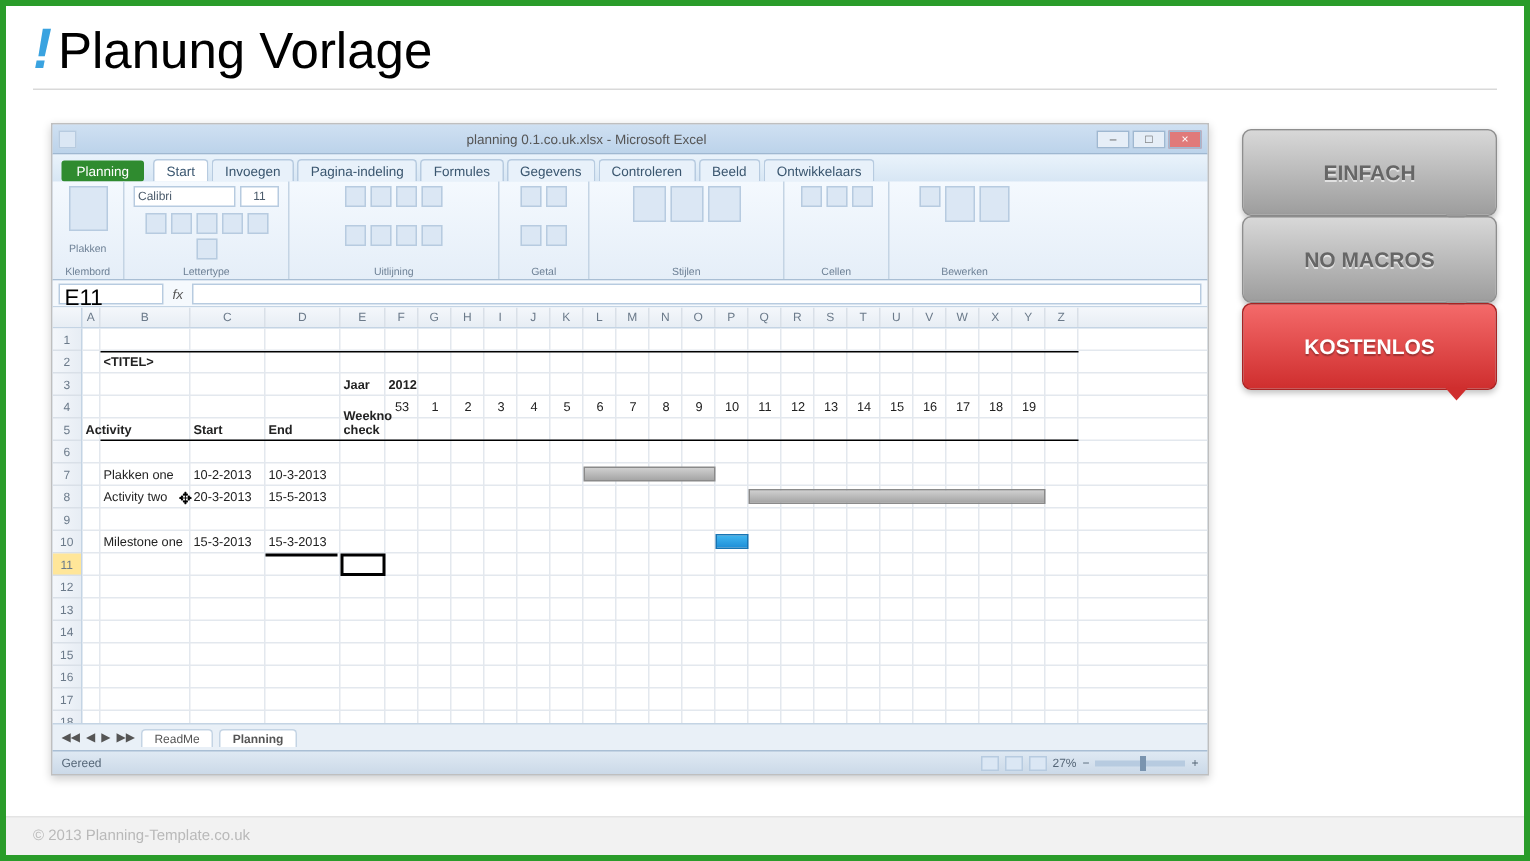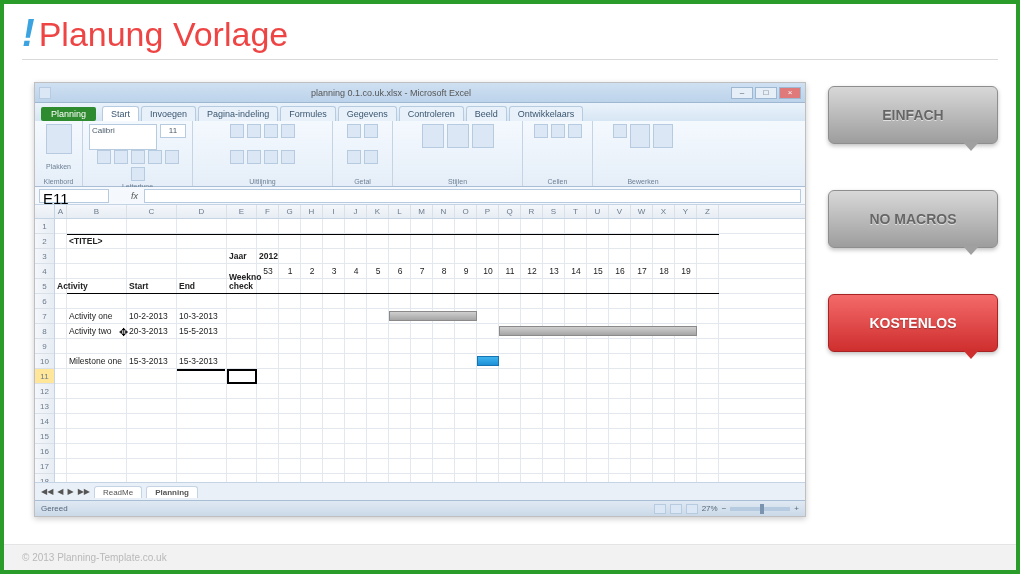--- a/index.html
+++ b/index.html
@@ -34,7 +34,7 @@
   }
   .logo-text {
     font-size: 34px;
-    color: #ef4444;
+    color: #000000;
     font-weight: 300;
   }
   .tagline {

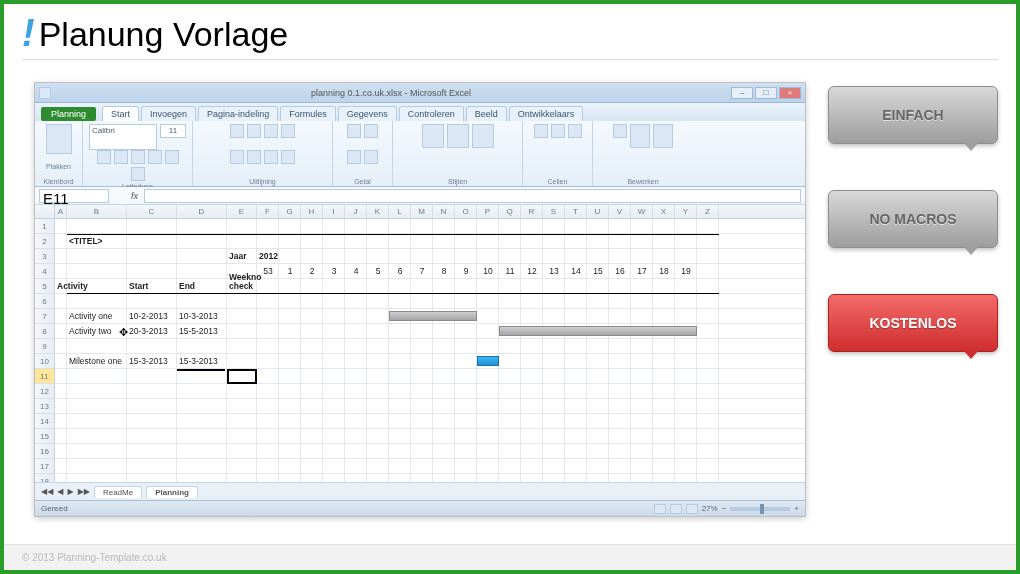--- a/index.html
+++ b/index.html
@@ -209,7 +209,6 @@
     width:170px;
     display:flex;
     flex-direction:column;
-    gap:46px;
     padding-top:4px;
   }
   .btn3d {

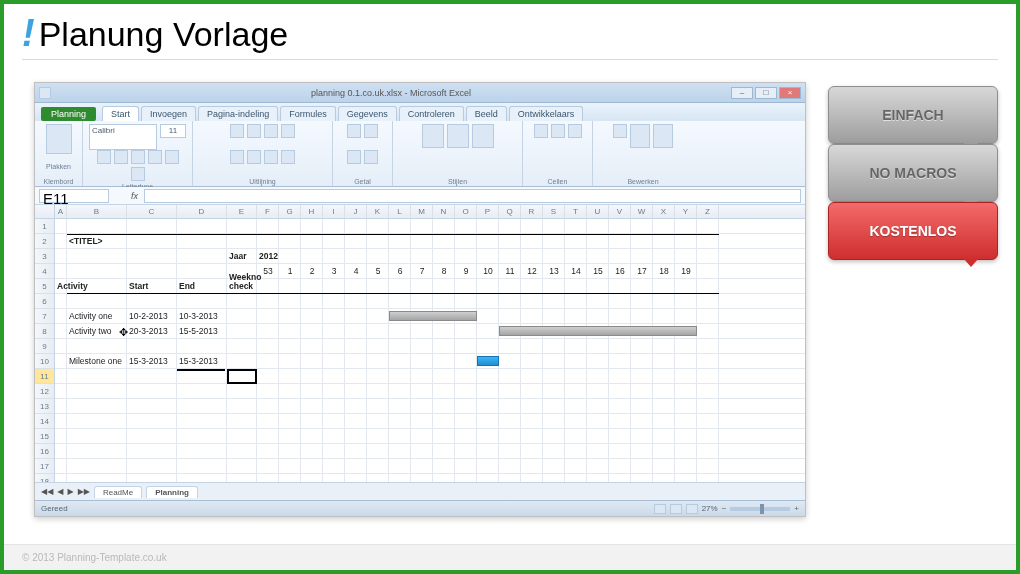--- a/index.html
+++ b/index.html
@@ -304,7 +304,7 @@
         </div>
         <div class="rib-grp" style="width:110px">
           <div class="icons" style="width:100%">
-            <div style="flex:1;height:26px;background:#fff;border:1px solid #b7cbe0;font-size:8px;line-height:12px;padding:0 2px">Calibri</div>
+            <div style="flex:1;height:14px;background:#fff;border:1px solid #b7cbe0;font-size:8px;line-height:12px;padding:0 2px">Calibri</div>
             <div style="width:26px;height:14px;background:#fff;border:1px solid #b7cbe0;font-size:8px;line-height:12px;text-align:center">11</div>
           </div>
           <div class="icons">

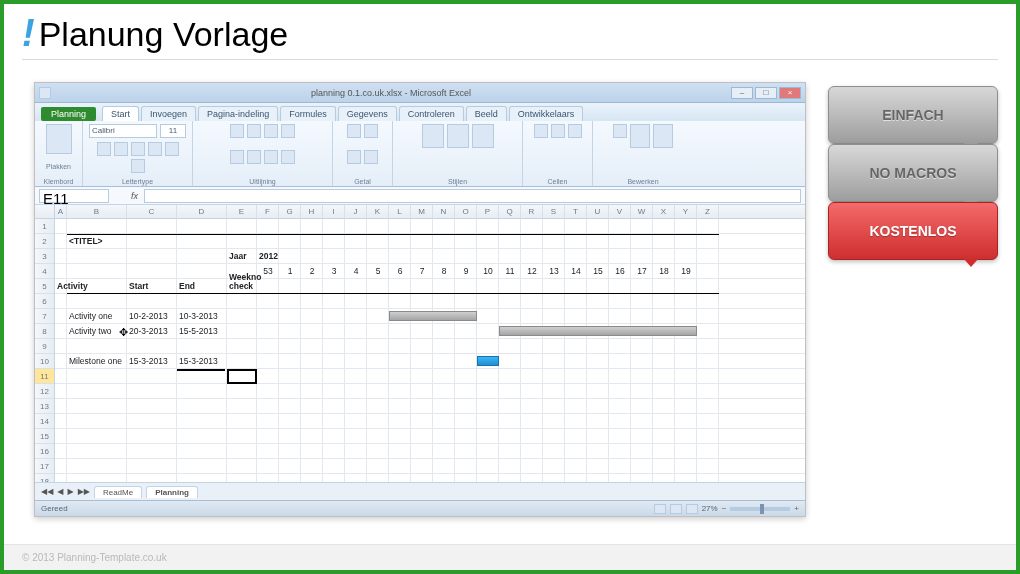--- a/index.html
+++ b/index.html
@@ -144,7 +144,7 @@
     width:70px; height:14px; background:#fff;
     border:1px solid #b7cbe0; font-size:15px; padding:0 3px;
   }
-  .fx { font-style:italic; font-size:9px; color:#555;margin-left:16px; }
+  .fx { font-style:italic; font-size:9px; color:#555; }
   .fbox { flex:1; height:14px; background:#fff; border:1px solid #b7cbe0; }
   
   .xl-grid {

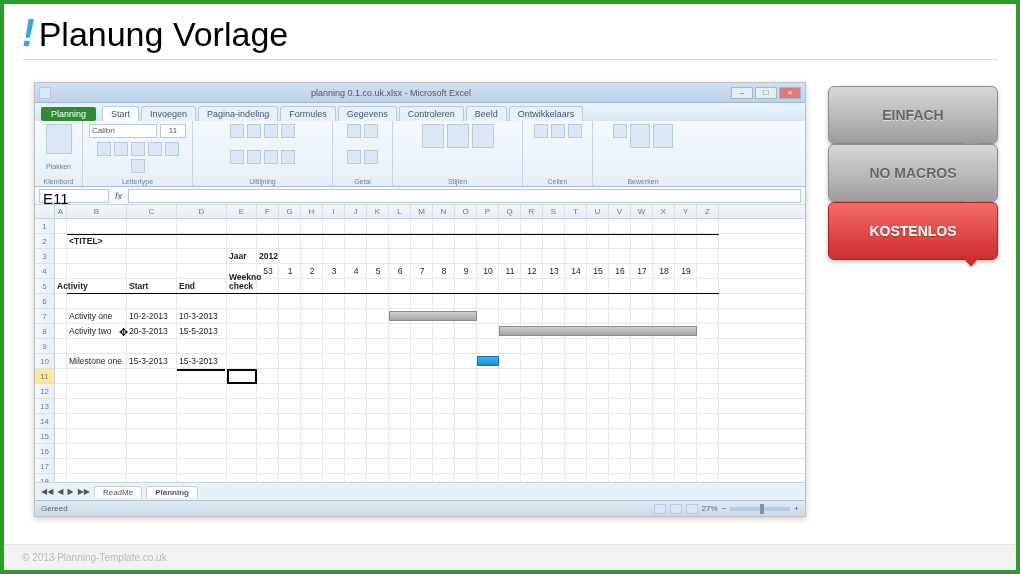--- a/index.html
+++ b/index.html
@@ -479,7 +479,7 @@
               <div class="cell bold" style="left: 0; top: 60px;">Activity</div>
               <div class="cell bold" style="left: 72px; top: 60px;">Start</div>
               <div class="cell bold" style="left: 122px; top: 60px;">End</div>
-              <div class="cell" style="left: 12px; top: 90px;">Activity one</div>
+              <div class="cell" style="left: 12px; top: 90px;">Plakken one</div>
               <div class="cell" style="left: 72px; top: 90px;">10-2-2013</div>
               <div class="cell" style="left: 122px; top: 90px;">10-3-2013</div>
               <div class="cell" style="left: 12px; top: 105px;">Activity two</div>

